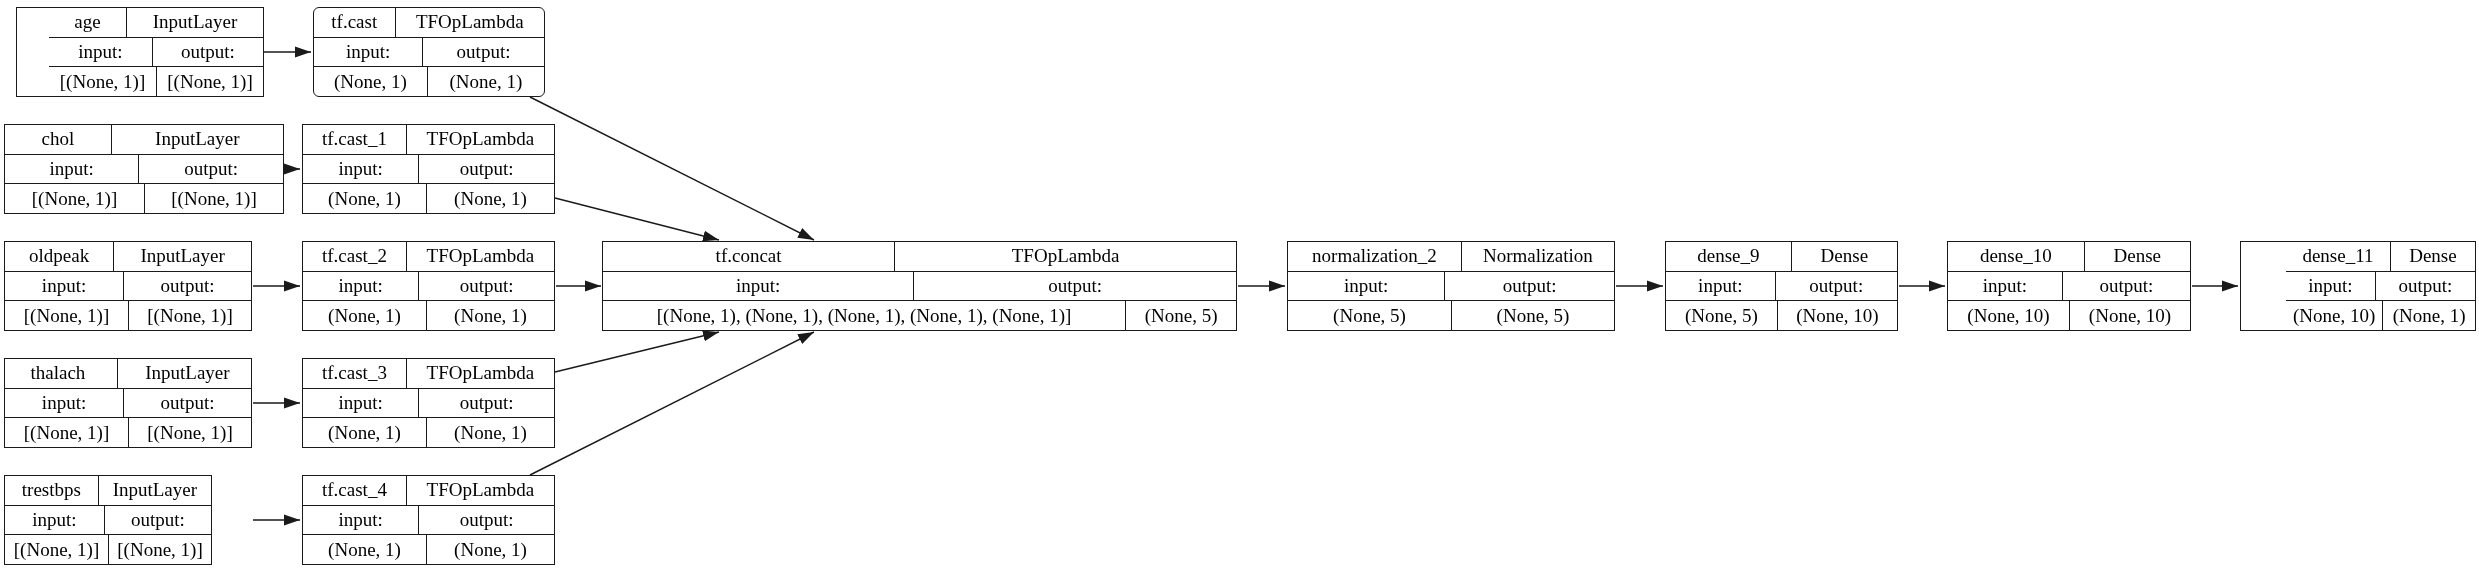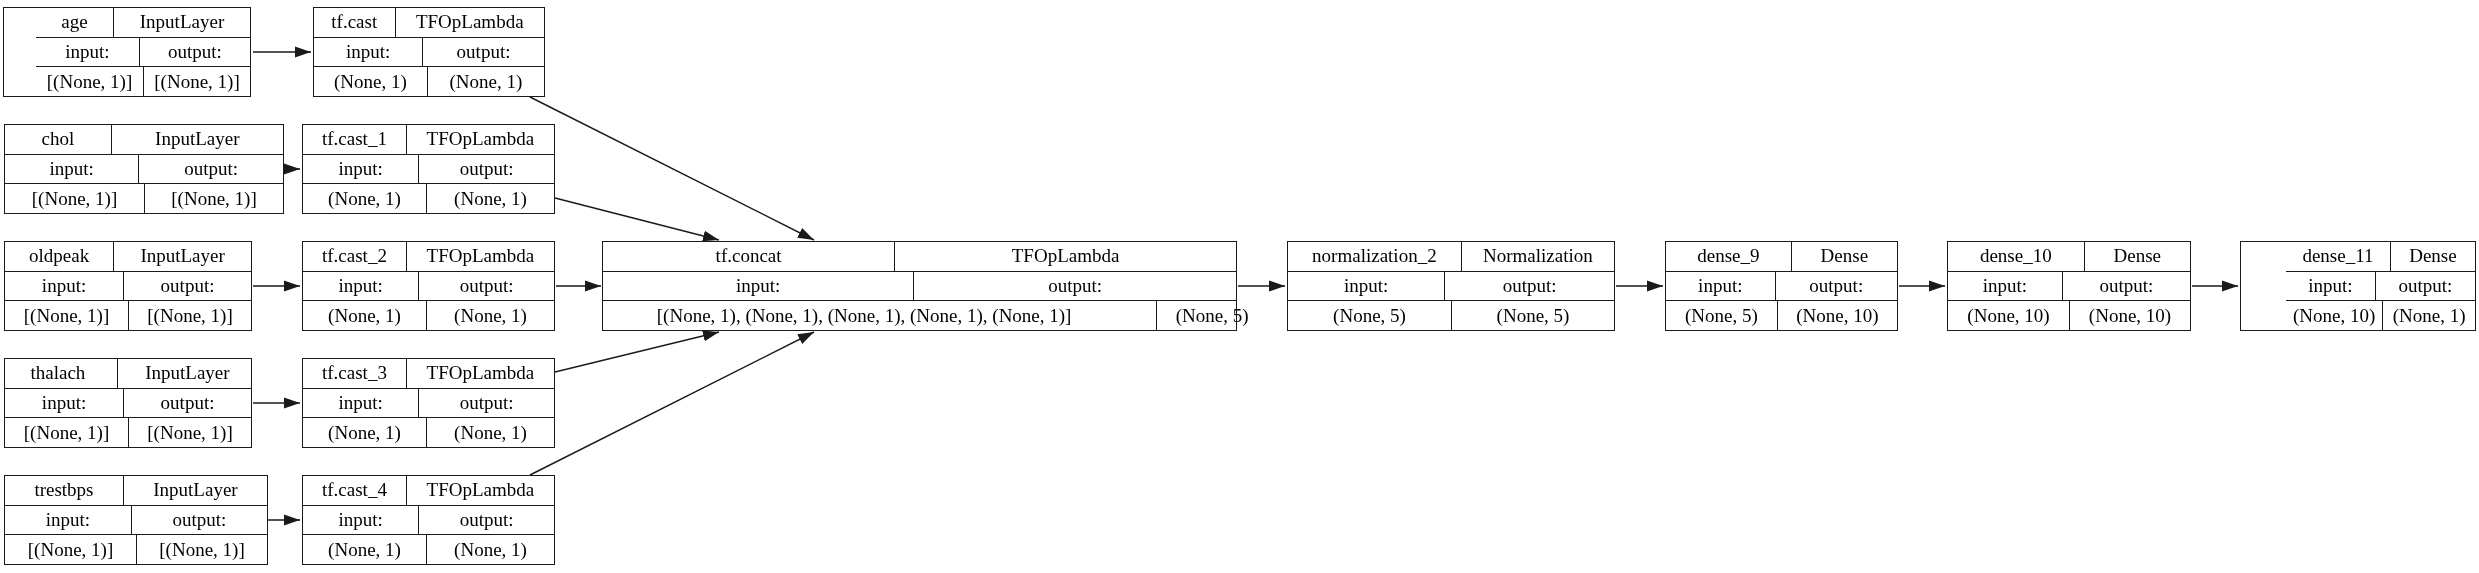--- a/index.html
+++ b/index.html
@@ -54,7 +54,7 @@
     <line x1="2192" y1="286" x2="2238" y2="286" marker-end="url(#ah)"></line>
   </svg>
 
-  <div class="node" style="left:3px;top:7px;width:248px;padding-left:32px;">
+  <div class="node" style="left:16px;top:7px;width:248px;padding-left:32px;">
     <div class="nrow" style="grid-template-columns:36% 64%;">
       <div class="cell">age</div>
       <div class="cell">InputLayer</div>

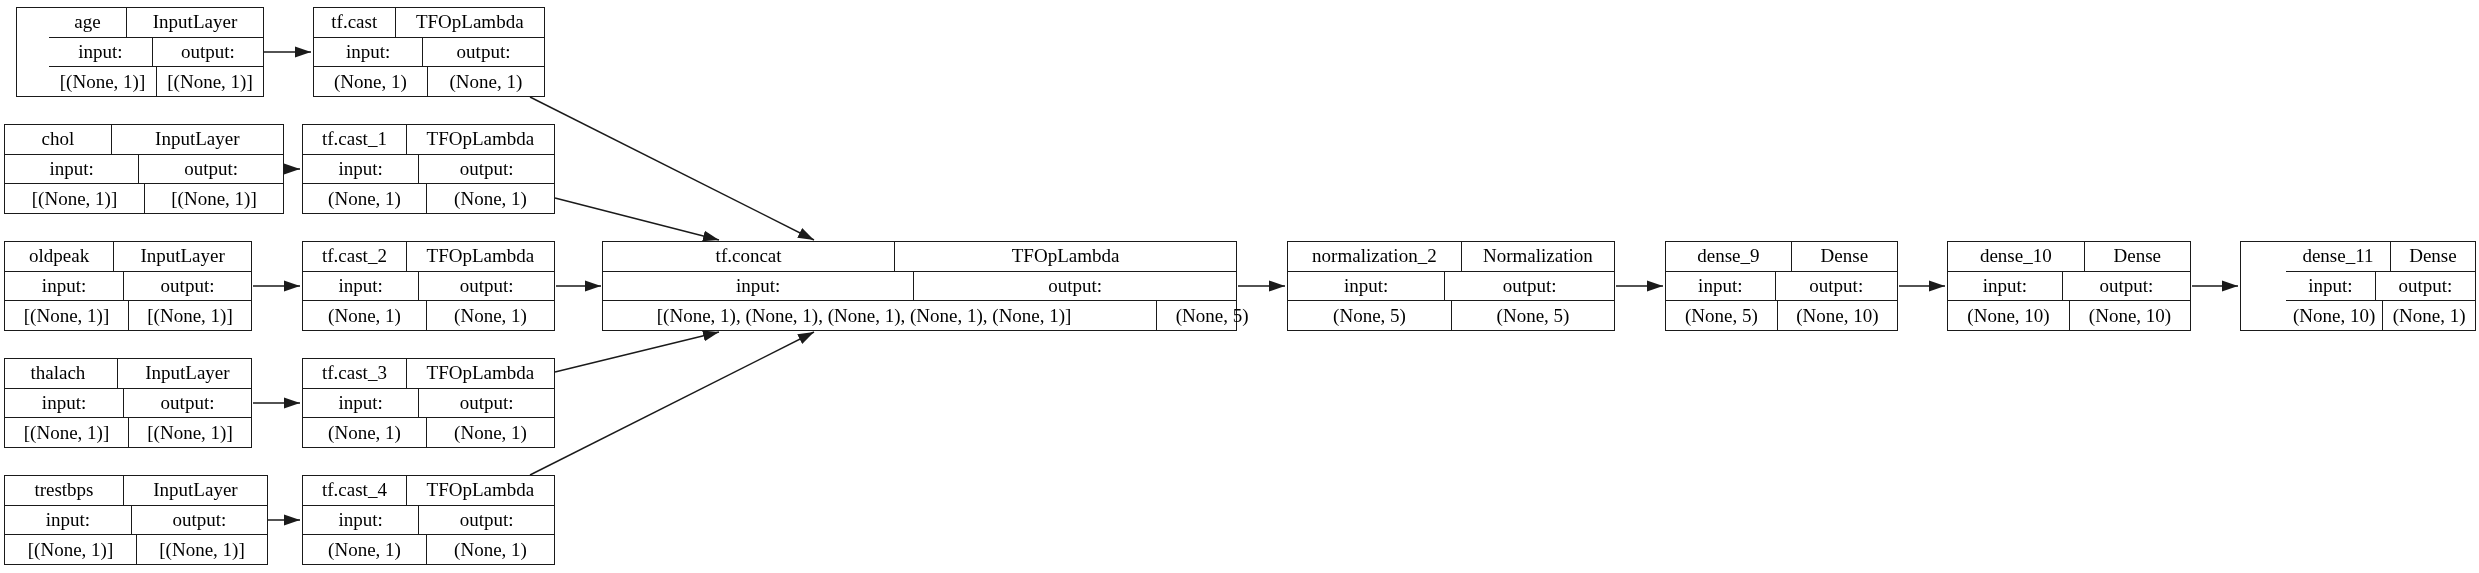--- a/index.html
+++ b/index.html
@@ -129,7 +129,7 @@
     </div>
   </div>
 
-  <div class="node" style="left:313px;top:7px;width:232px;">
+  <div class="node" style="left:313px;top:7px;width:232px;border-radius:6px;">
     <div class="nrow" style="grid-template-columns:35% 65%;">
       <div class="cell">tf.cast</div>
       <div class="cell">TFOpLambda</div>

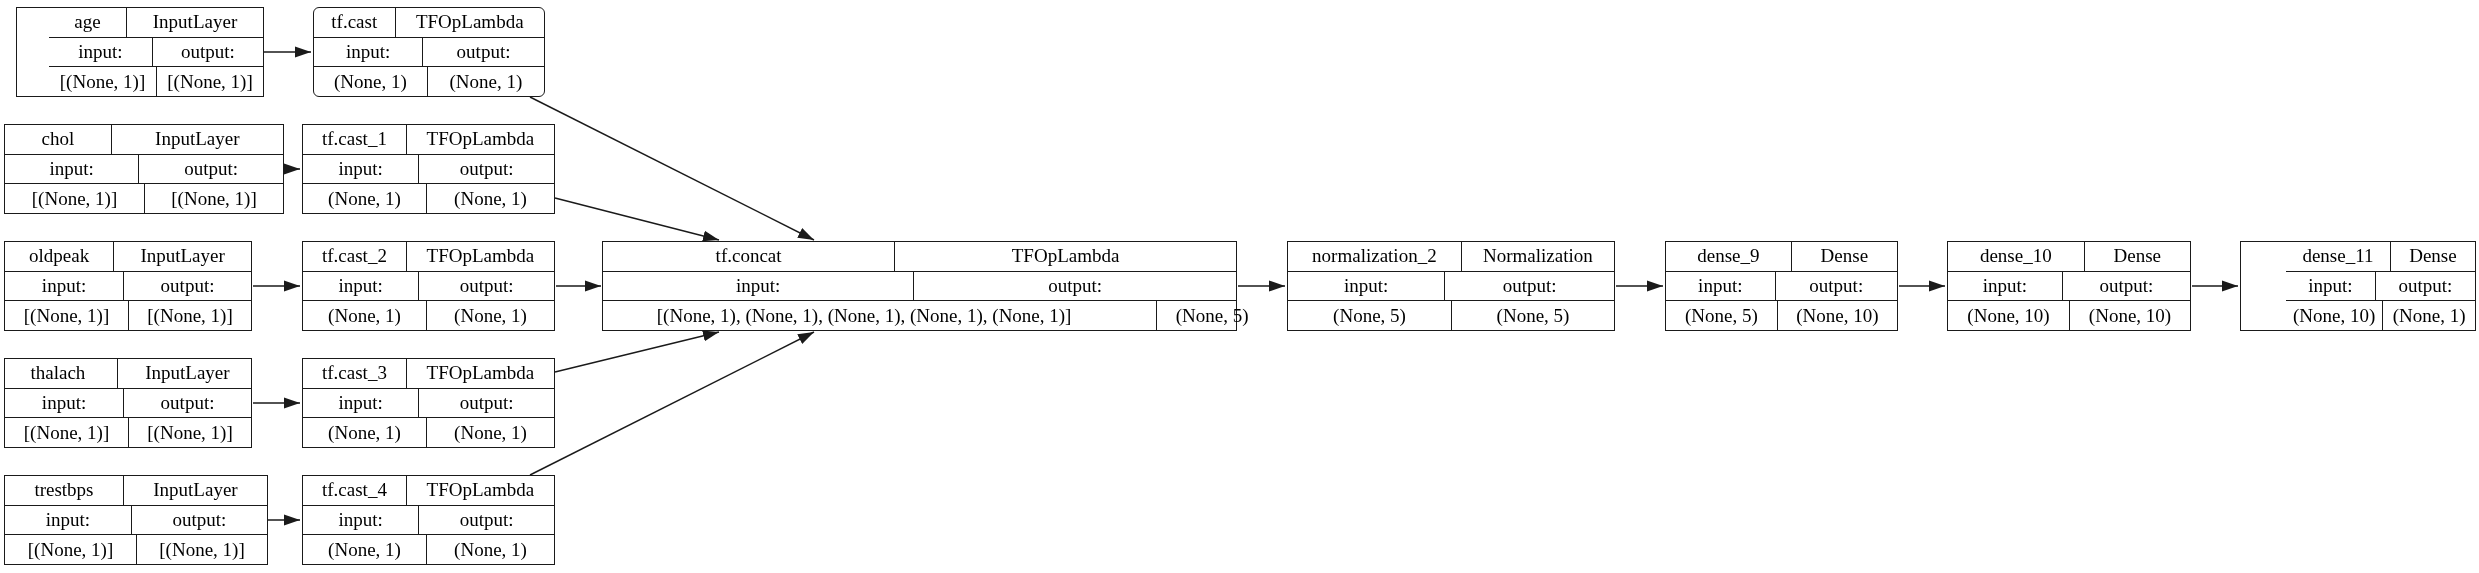--- a/index.html
+++ b/index.html
@@ -213,7 +213,7 @@
       <div class="cell">input:</div>
       <div class="cell">output:</div>
     </div>
-    <div class="nrow" style="grid-template-columns:82.5% 17.5%;gap:31px;">
+    <div class="nrow" style="grid-template-columns:82.5% 17.5%;">
       <div class="cell">[(None, 1), (None, 1), (None, 1), (None, 1), (None, 1)]</div>
       <div class="cell">(None, 5)</div>
     </div>

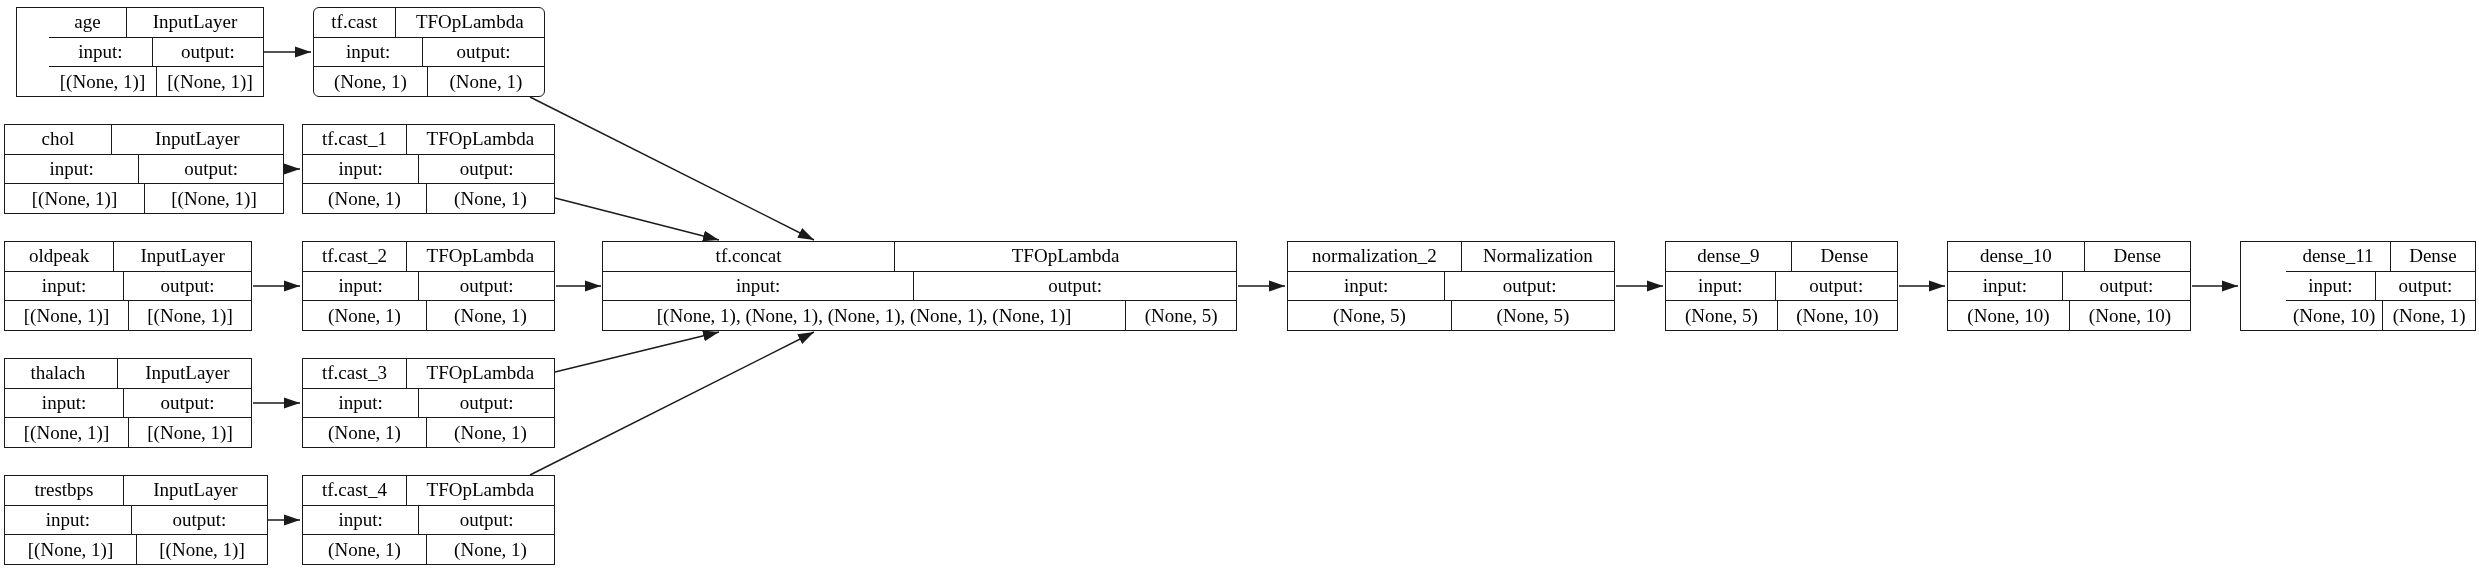--- a/index.html
+++ b/index.html
@@ -114,7 +114,7 @@
     </div>
   </div>
 
-  <div class="node" style="left:4px;top:475px;width:264px;">
+  <div class="node" style="left:4px;top:475px;width:208px;">
     <div class="nrow" style="grid-template-columns:45% 55%;">
       <div class="cell">trestbps</div>
       <div class="cell">InputLayer</div>

